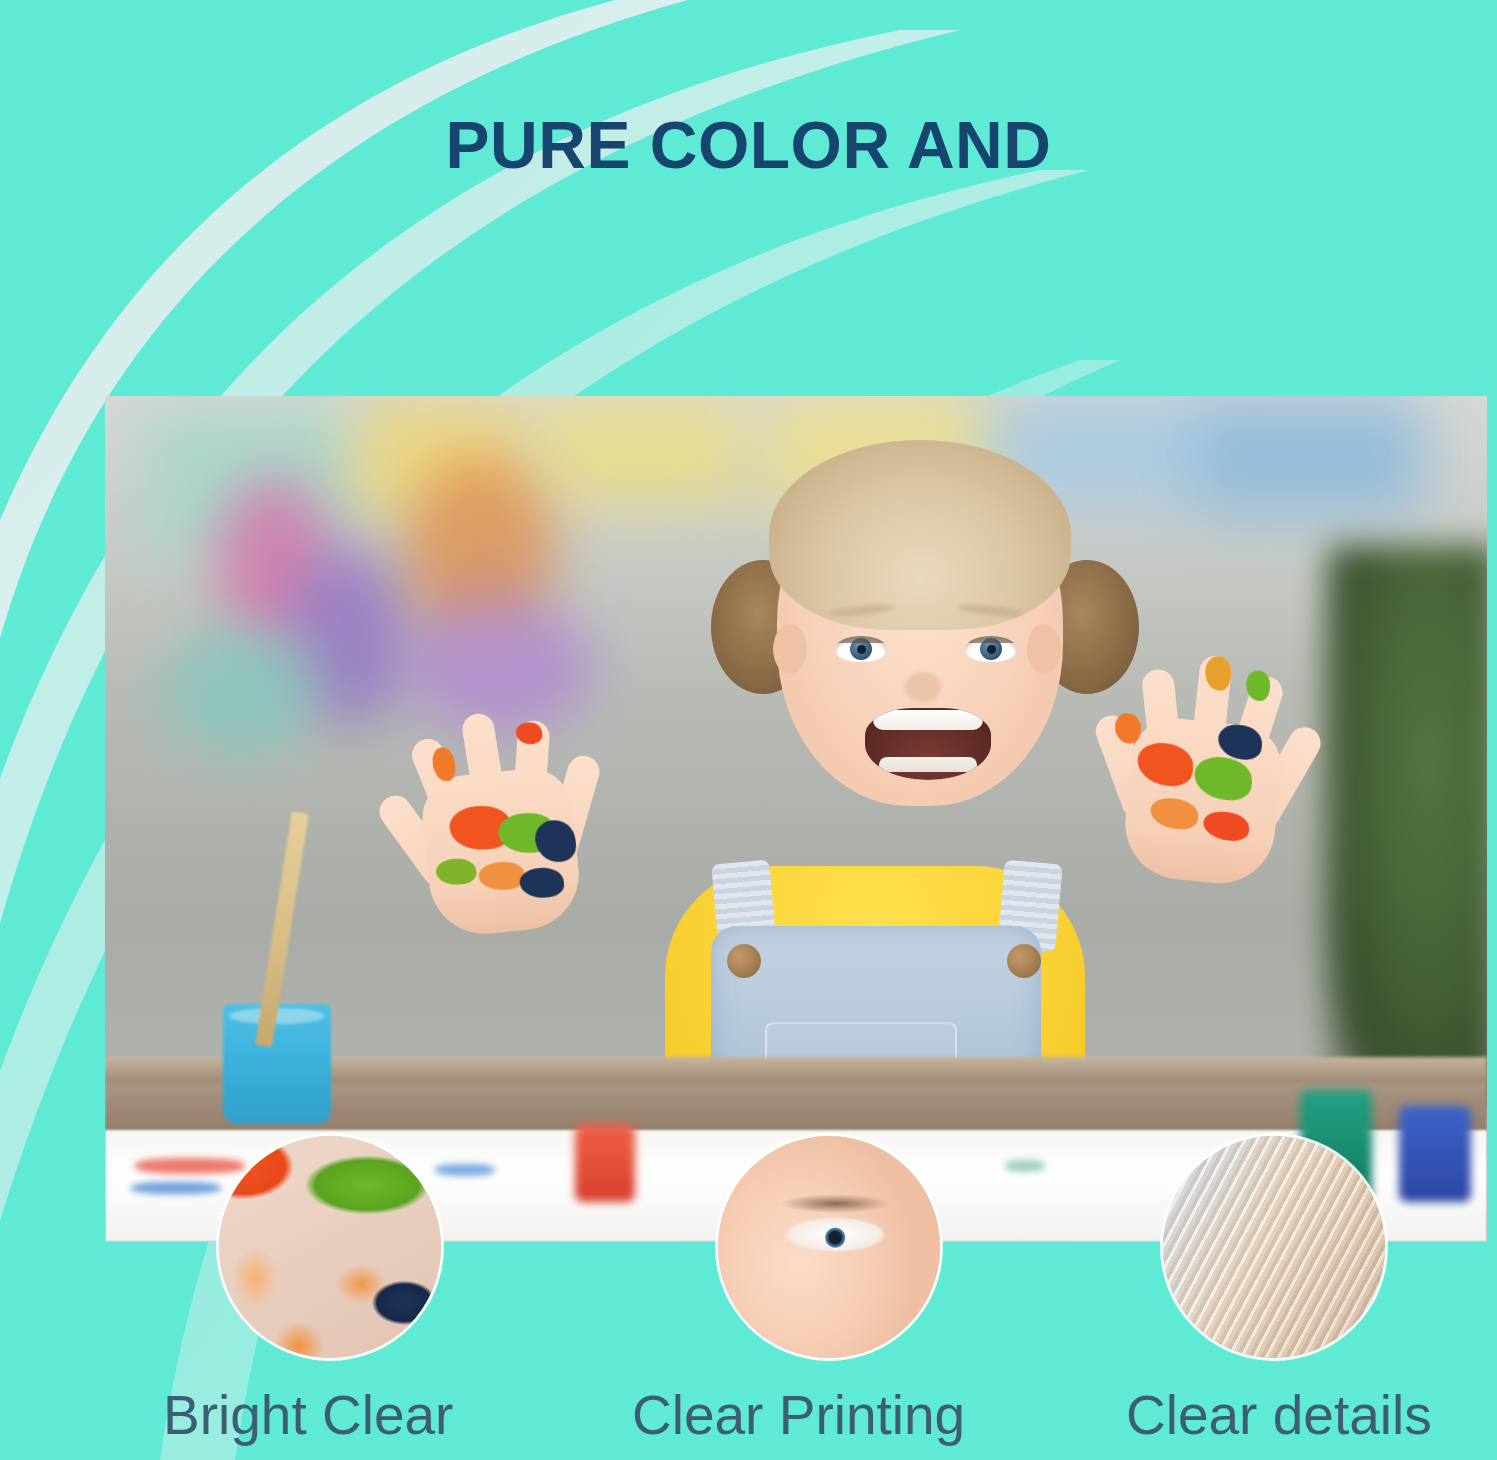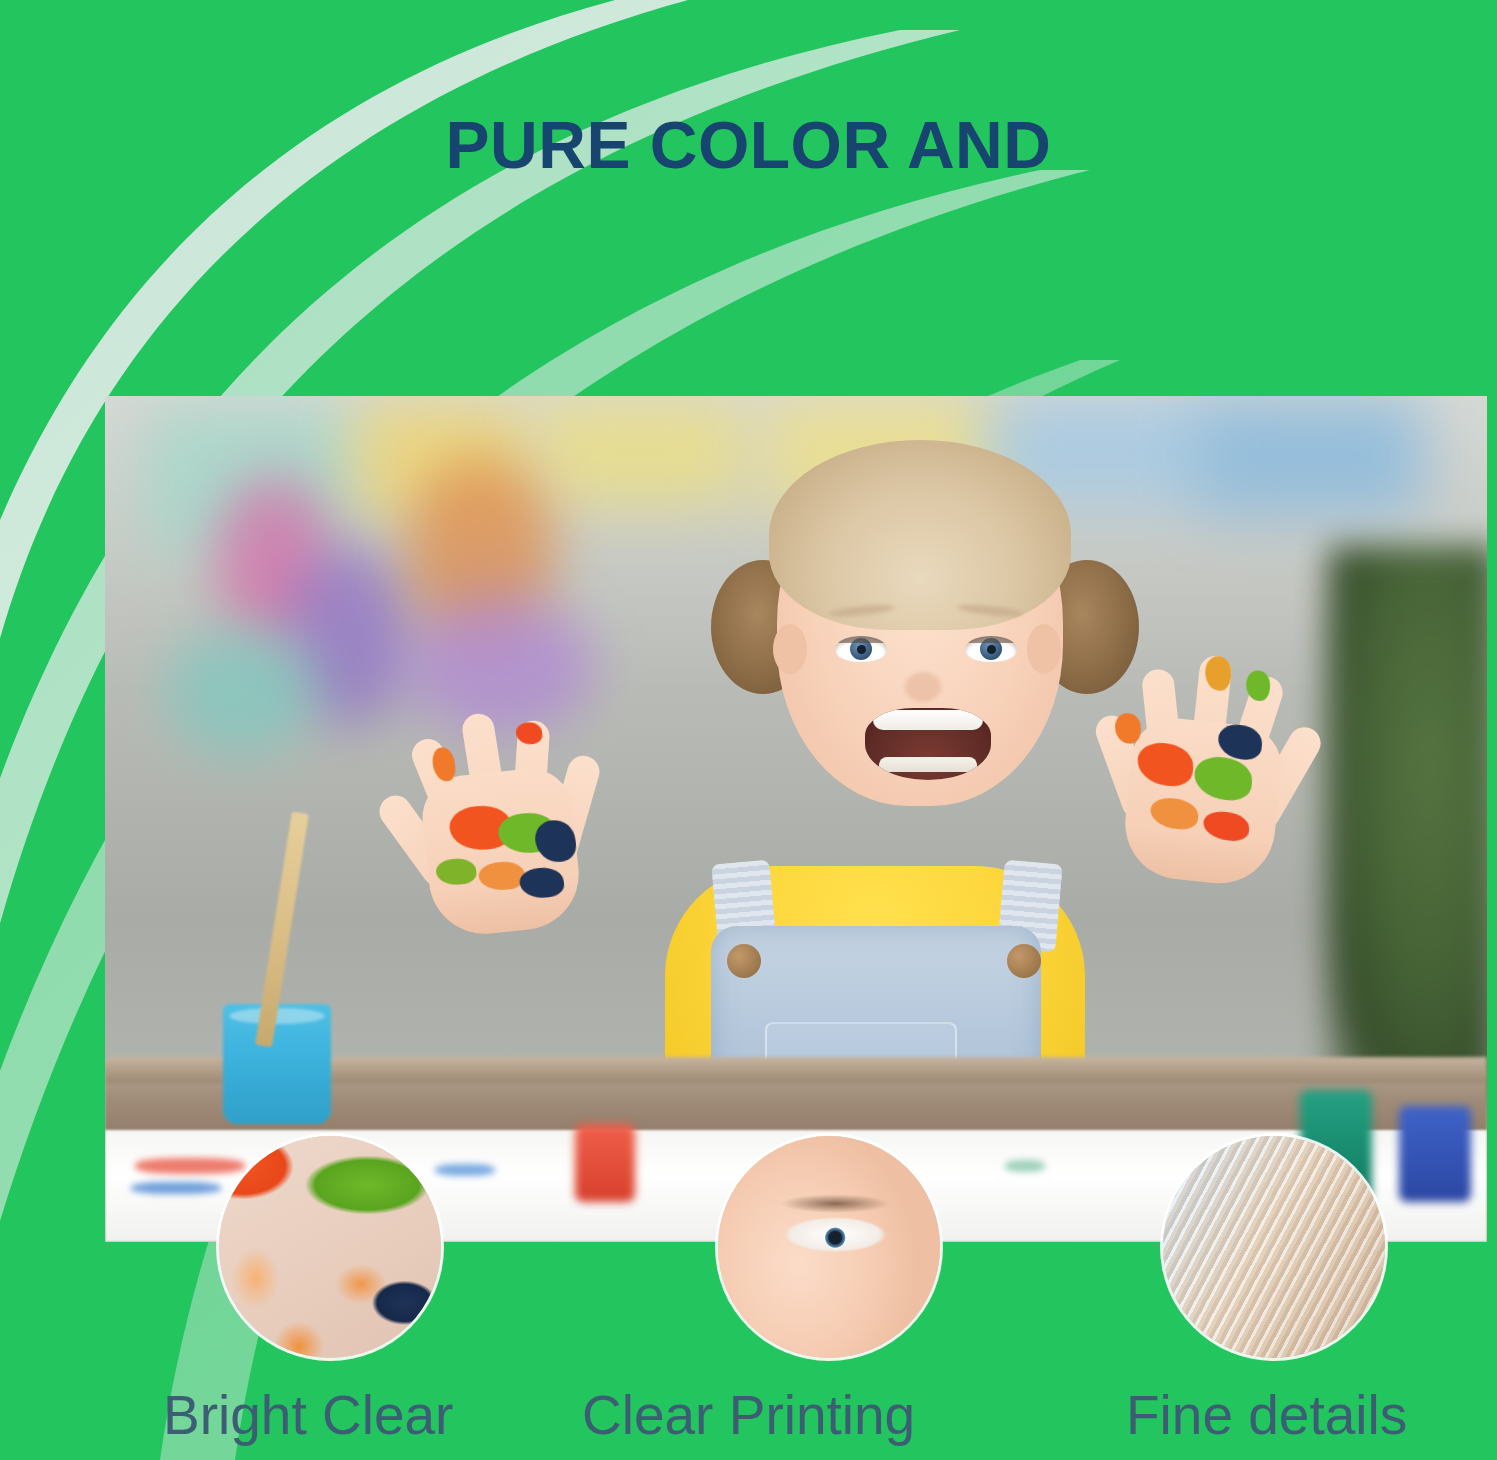--- a/index.html
+++ b/index.html
@@ -12,7 +12,7 @@
   .page {
     position:relative;
     width:1497px; height:1460px;
-    background:#22c55e;
+    background:#5eead4;
     overflow:hidden;
   }
 

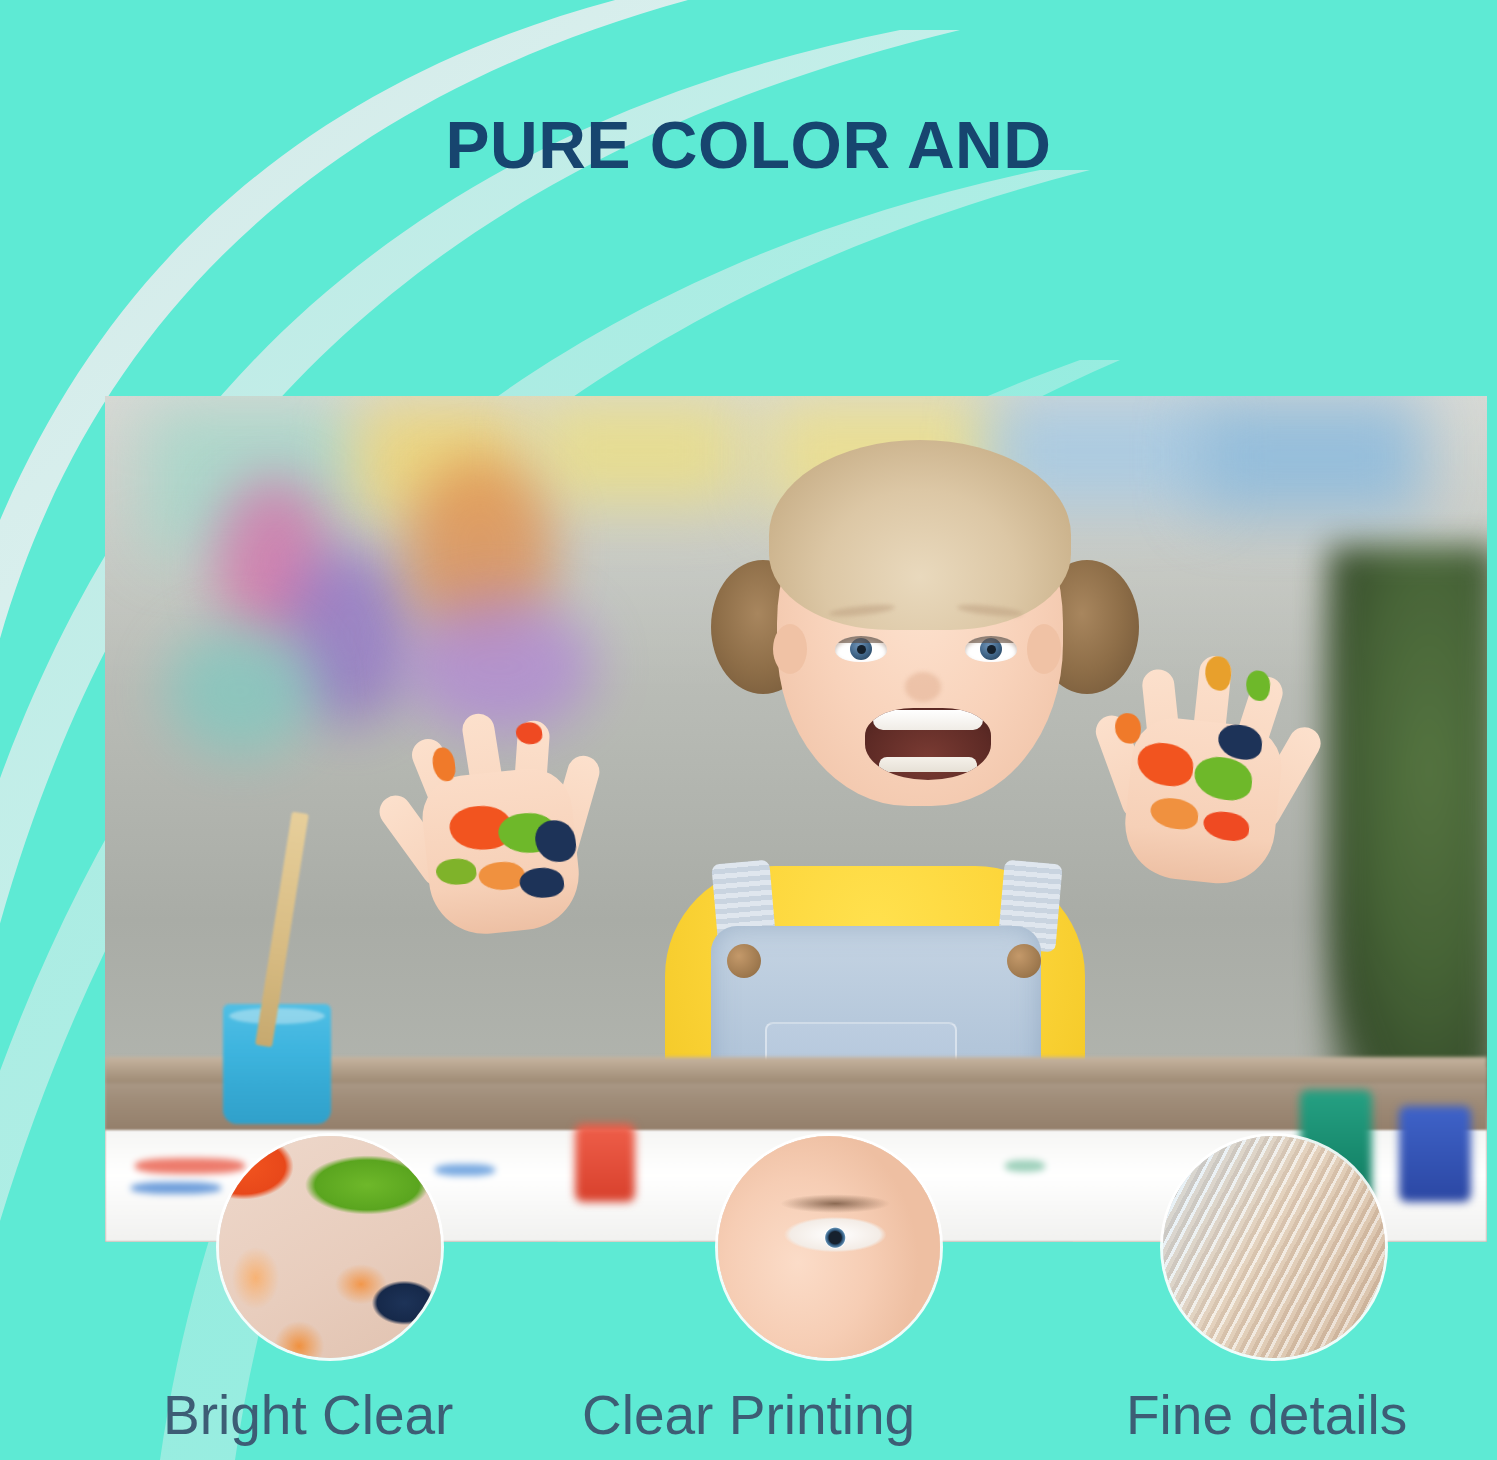--- a/index.html
+++ b/index.html
@@ -318,7 +318,7 @@
     font-weight:400;
   }
   .cap1 { left:163px; }
-  .cap2 { left:582px;text-align:center; }
+  .cap2 { left:632px;text-align:center; }
   .cap3 { left:1126px; }
 </style>
 </head>

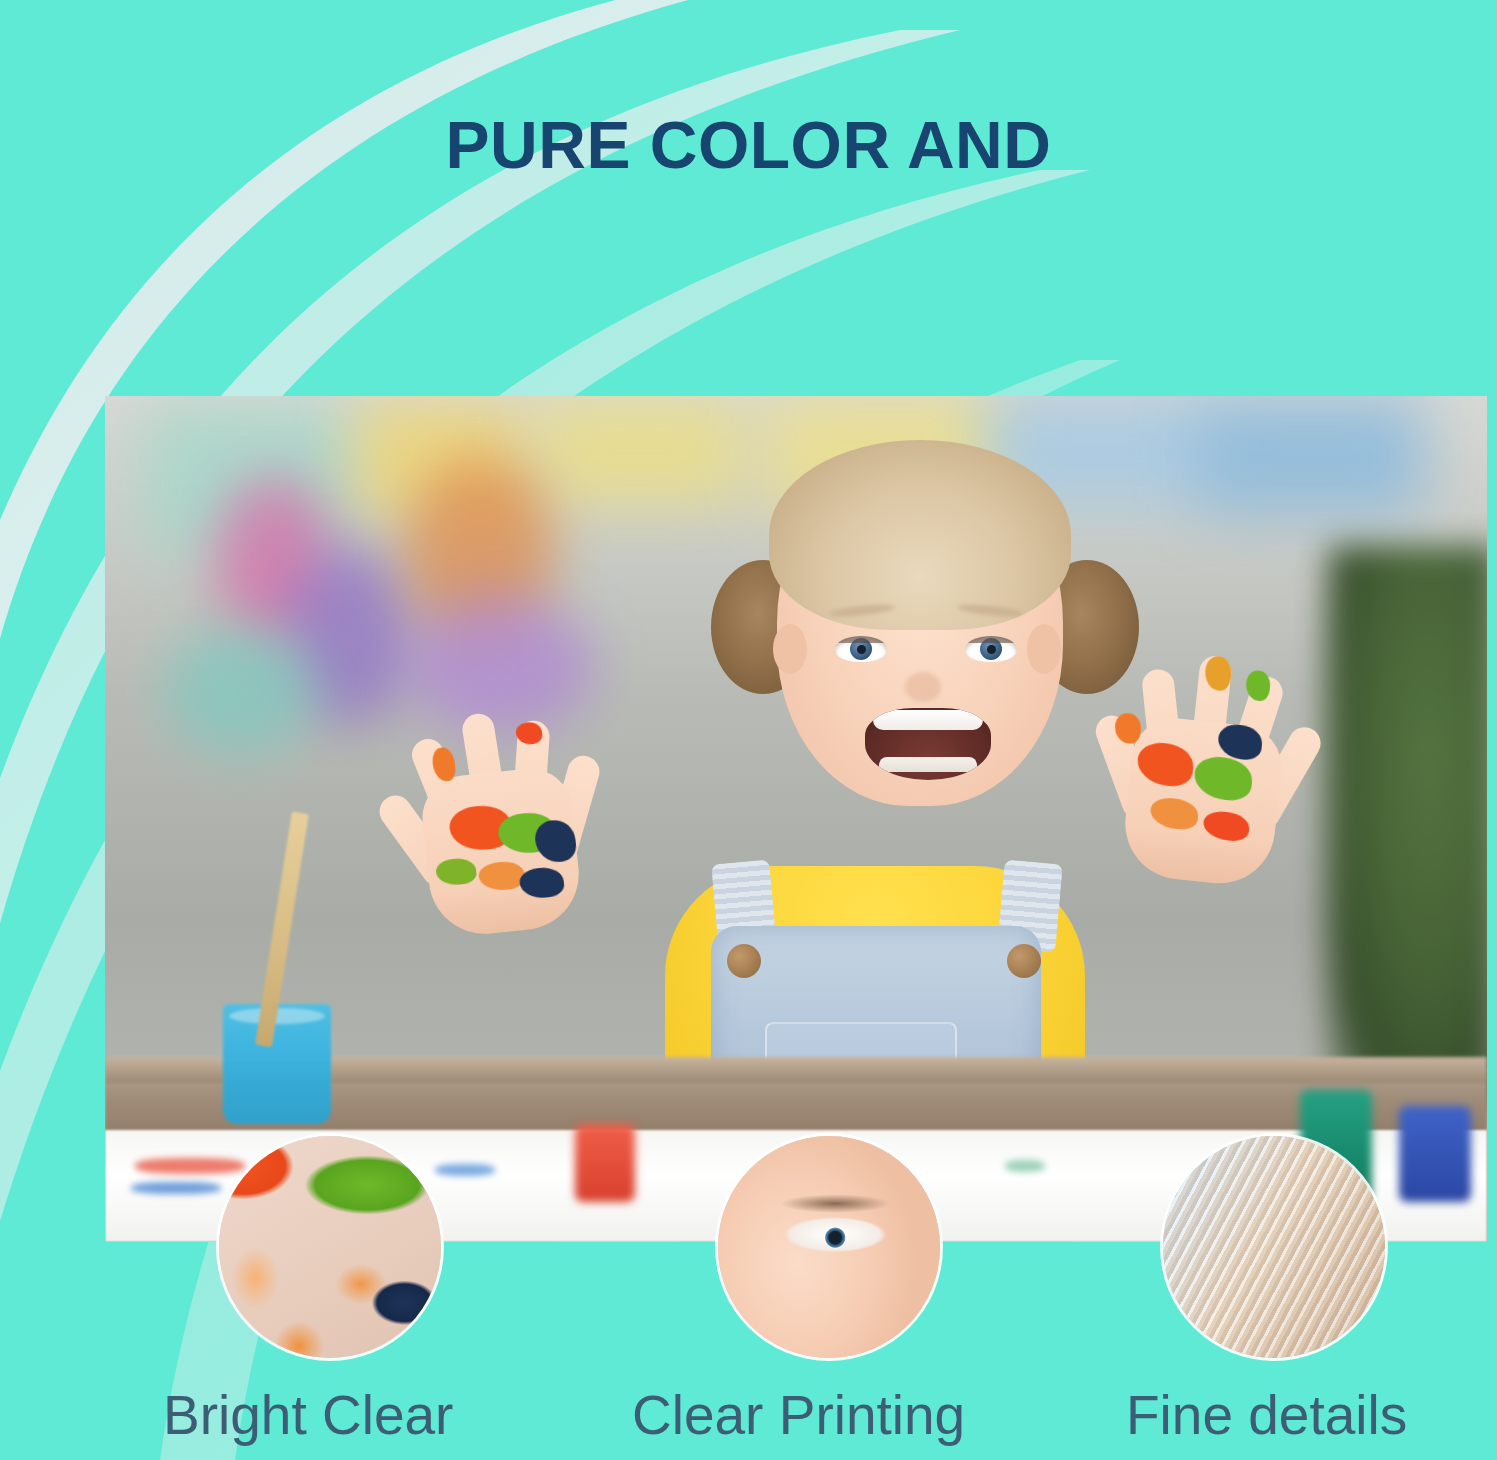--- a/index.html
+++ b/index.html
@@ -475,7 +475,7 @@
 
   <div class="caption cap1">Bright Clear</div>
   <div class="caption cap2">Clear Printing</div>
-  <div class="caption cap3">Fine details</div>
+  <div class="caption cap3">Clear details</div>
 
 </div>
 

